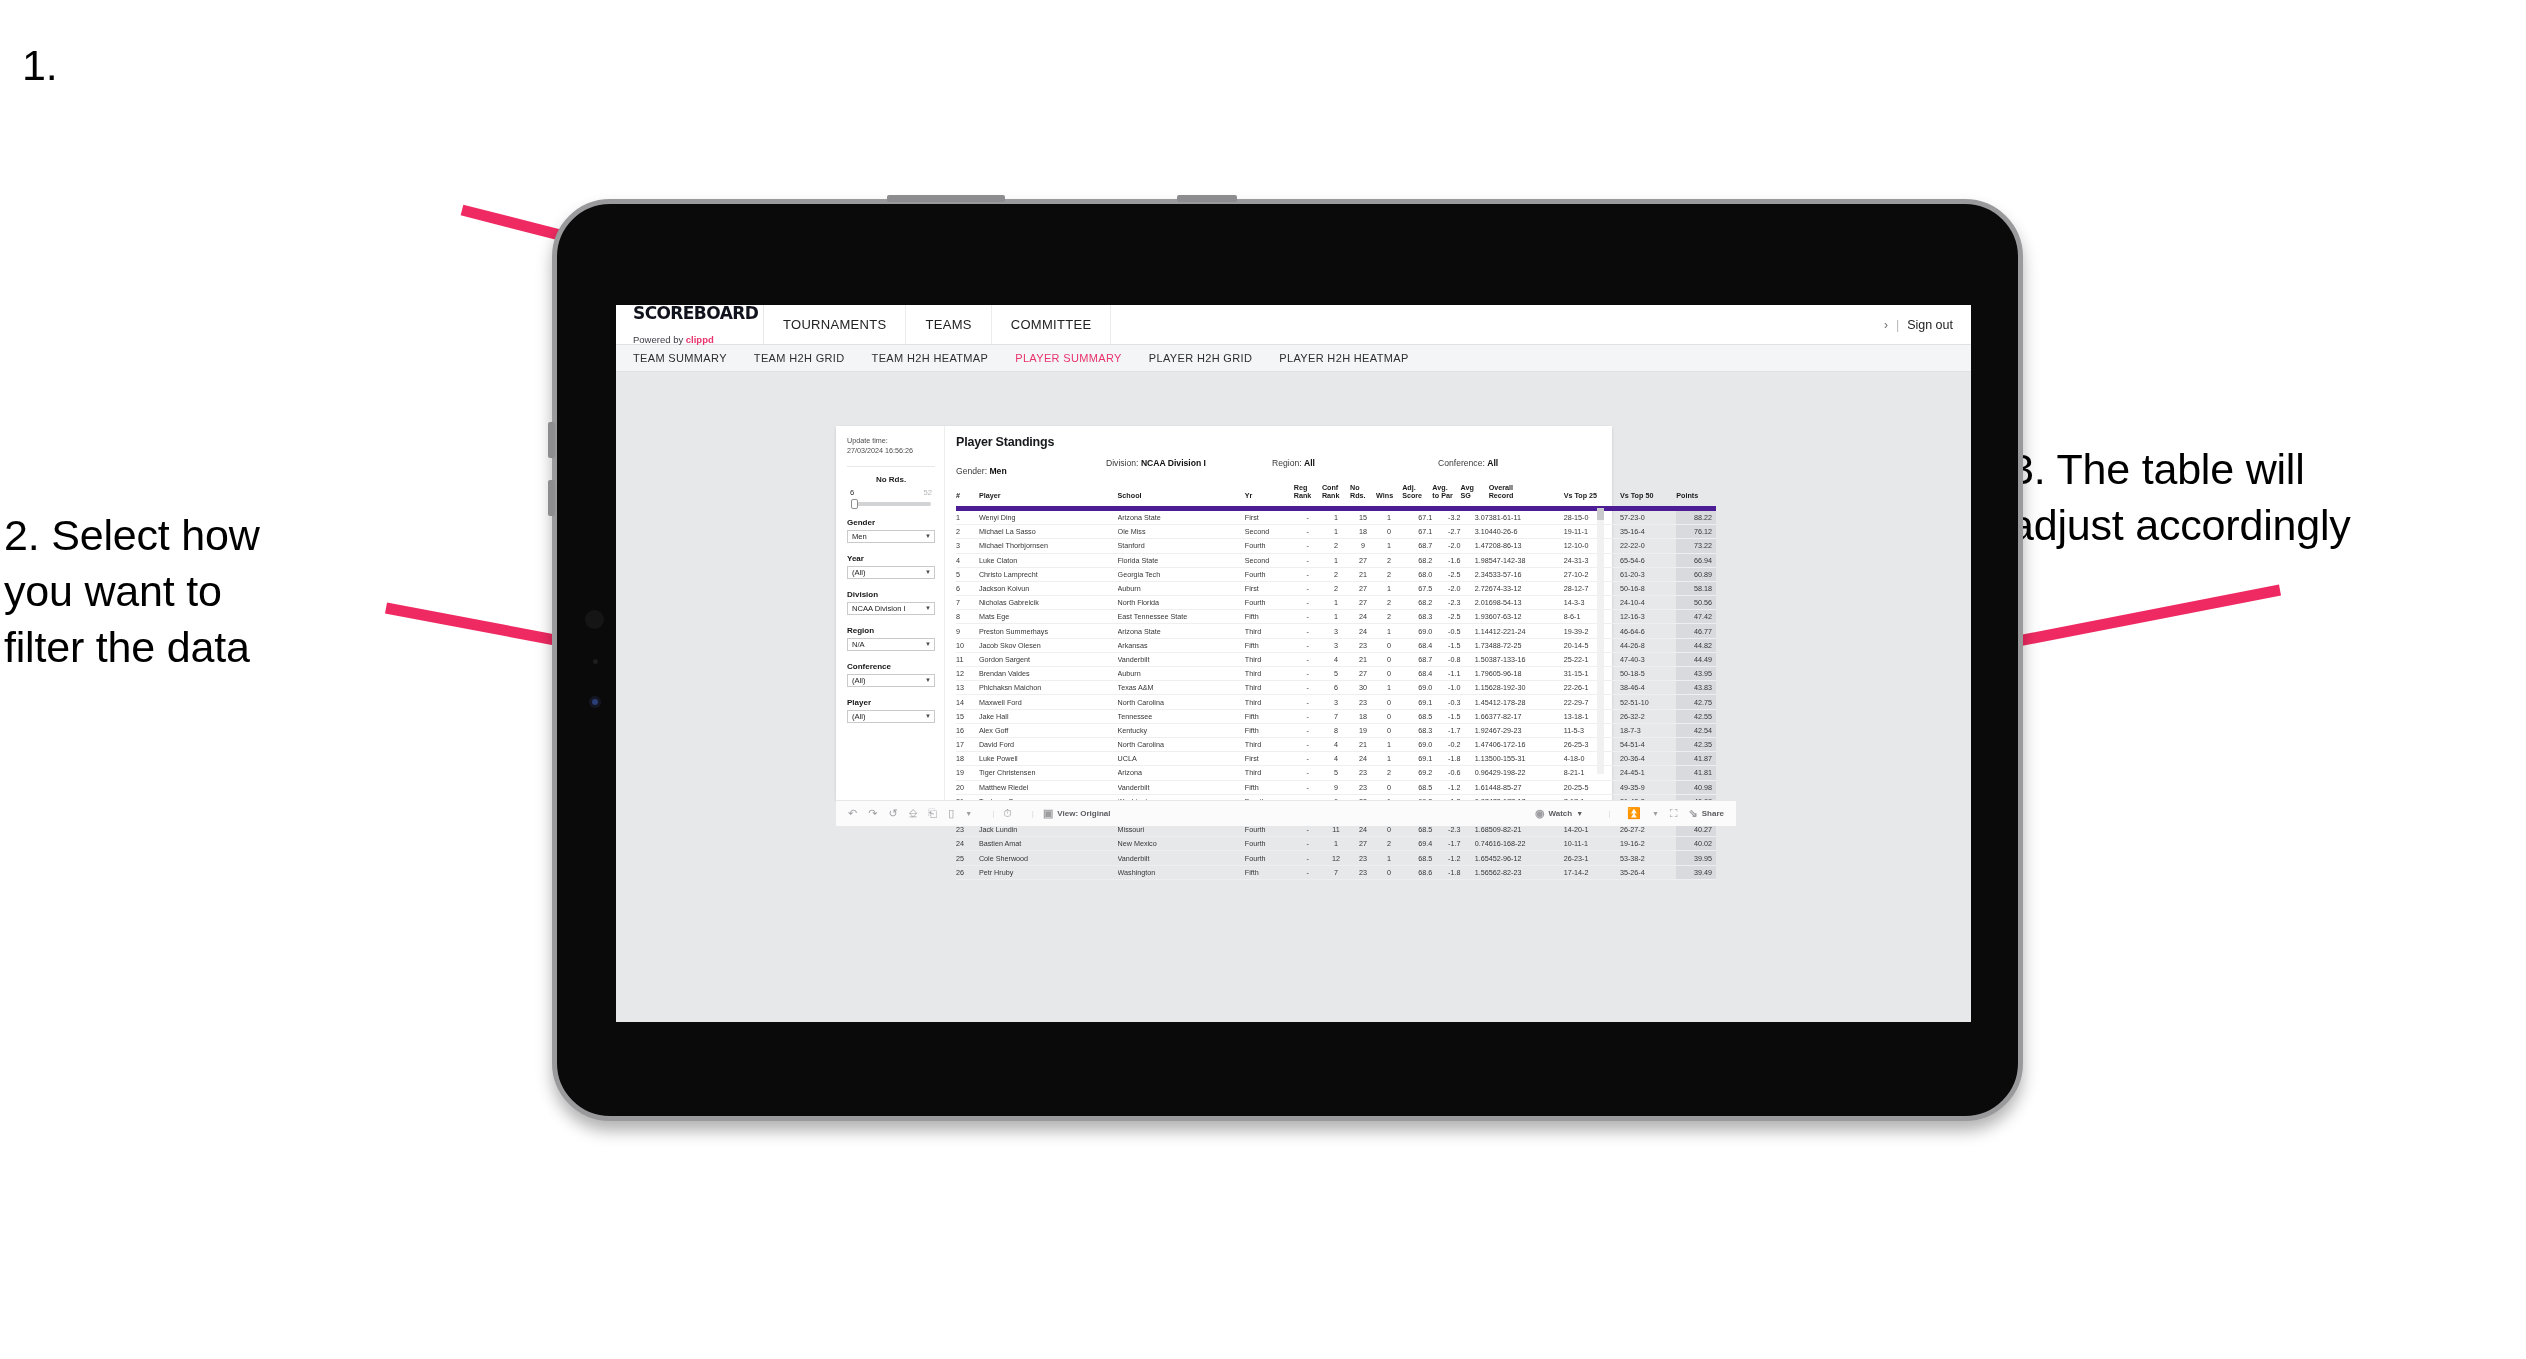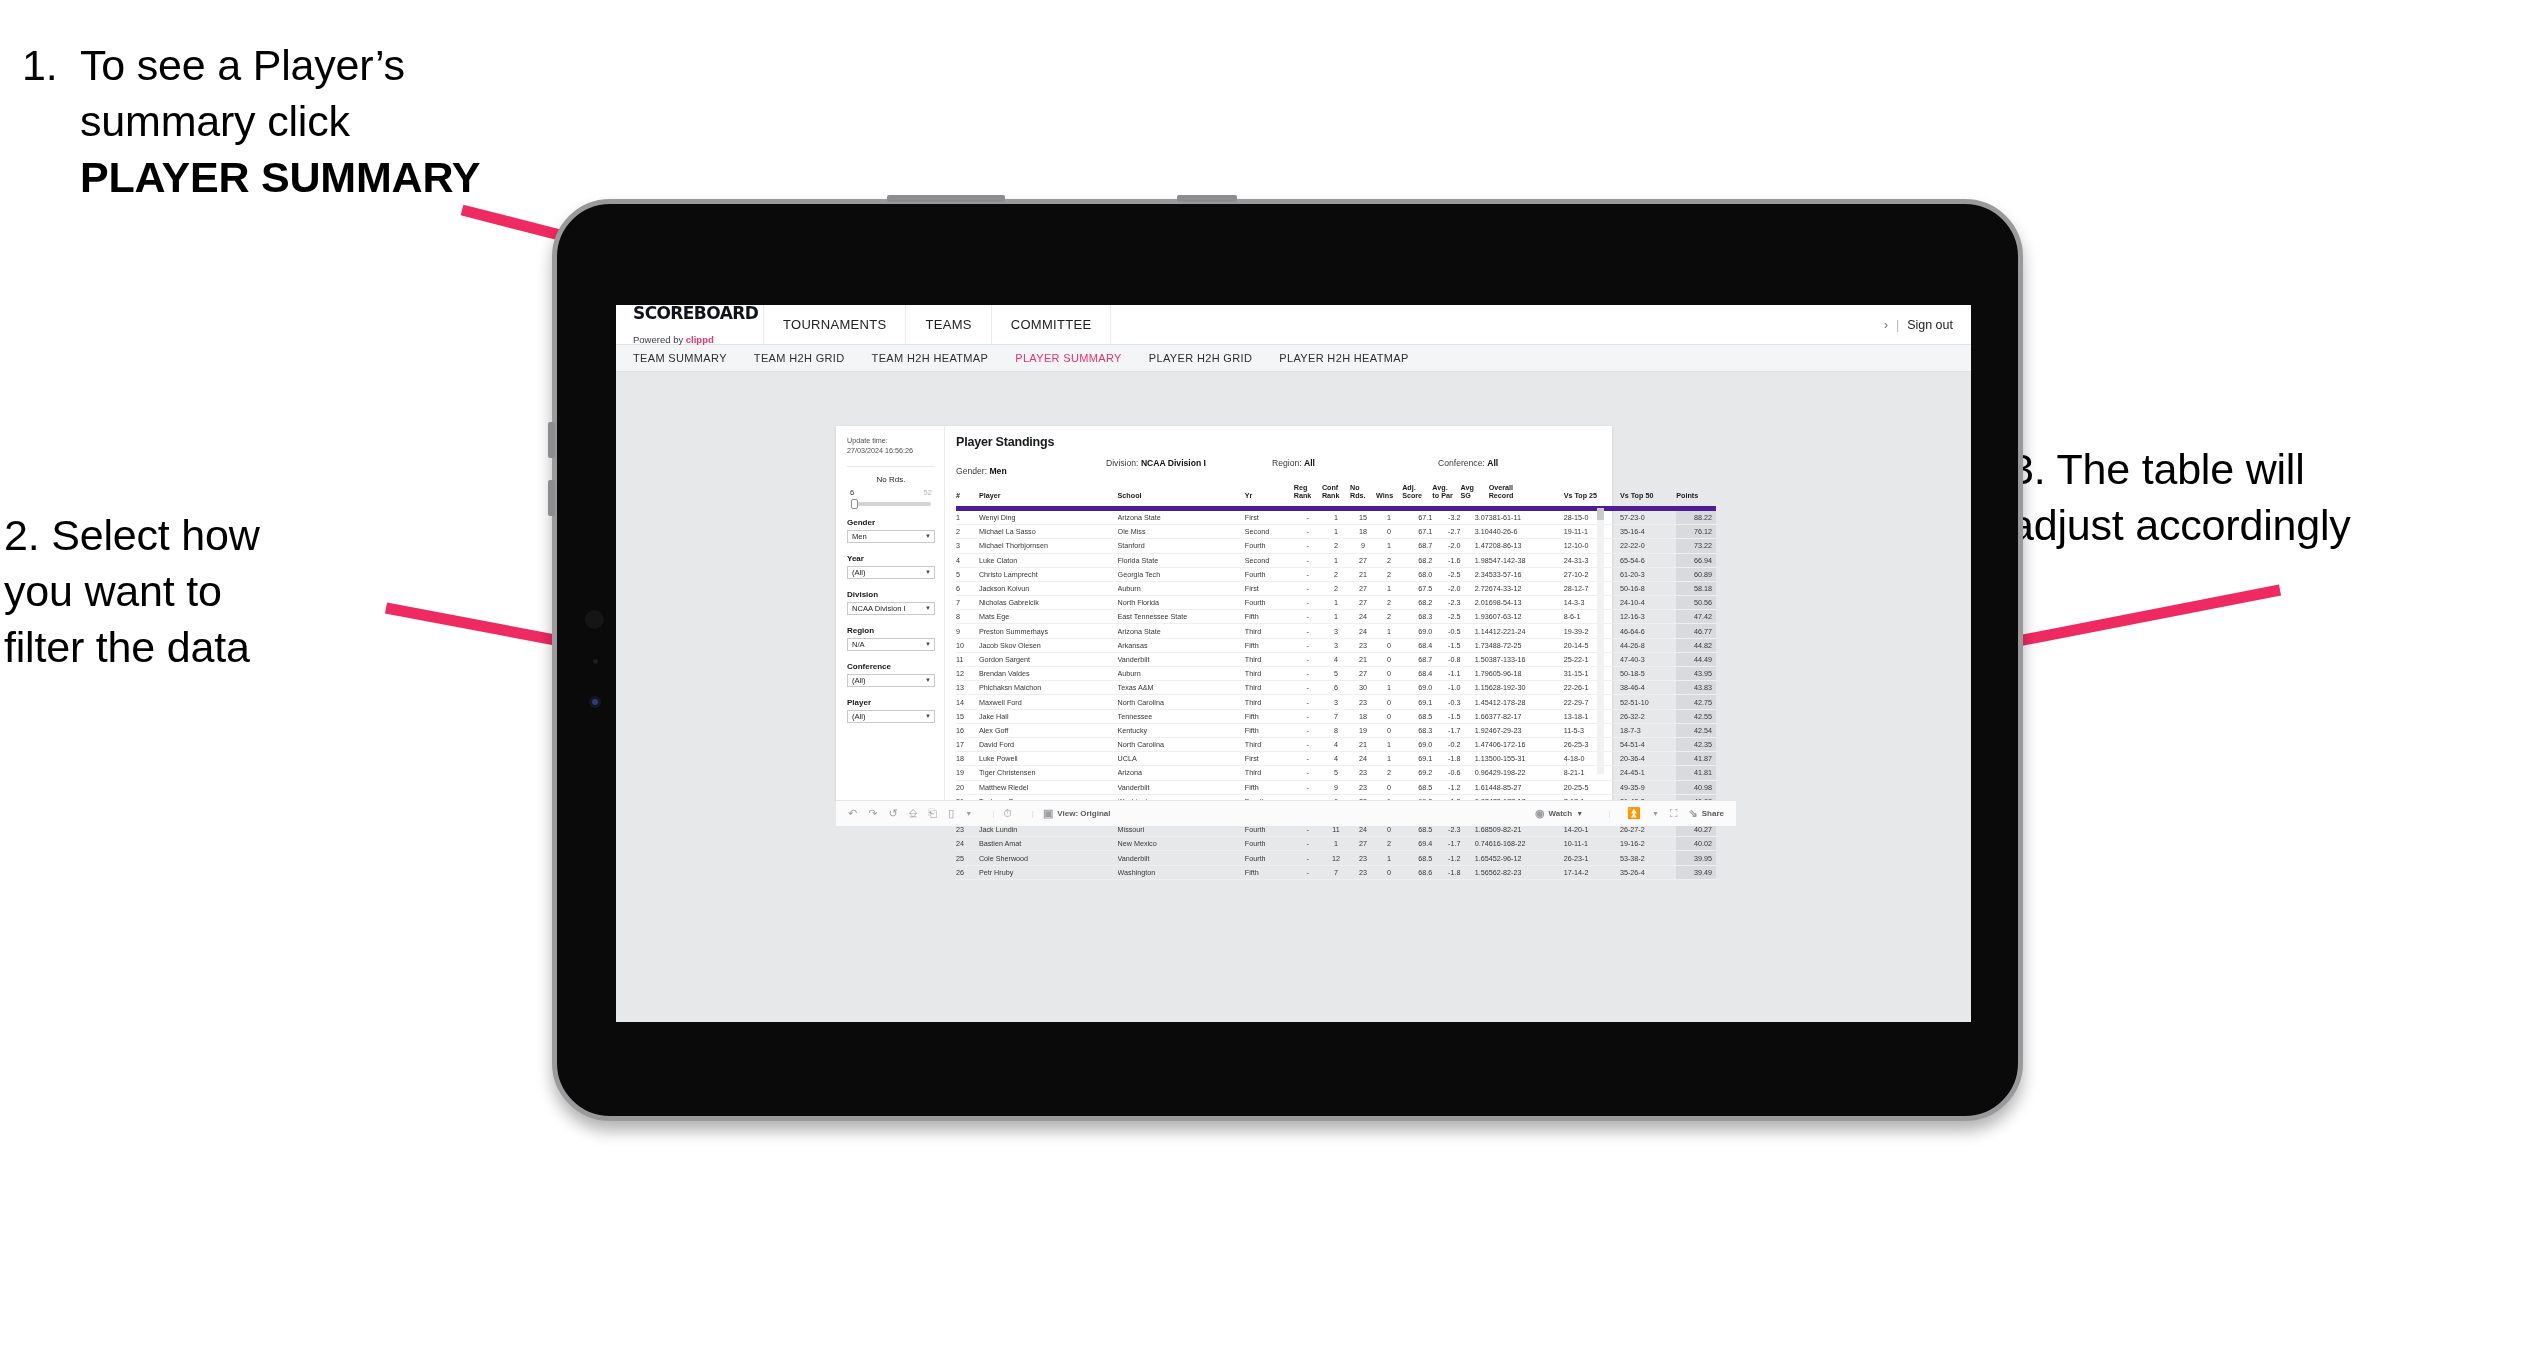--- a/index.html
+++ b/index.html
@@ -206,7 +206,6 @@
 
   <div class="callout" id="anno1">
     <span class="num">1.</span>
-    <span class="body"><span>To see a Player’s summary click </span><b>PLAYER SUMMARY</b></span>
   </div>
 
   <div class="callout" id="anno2">

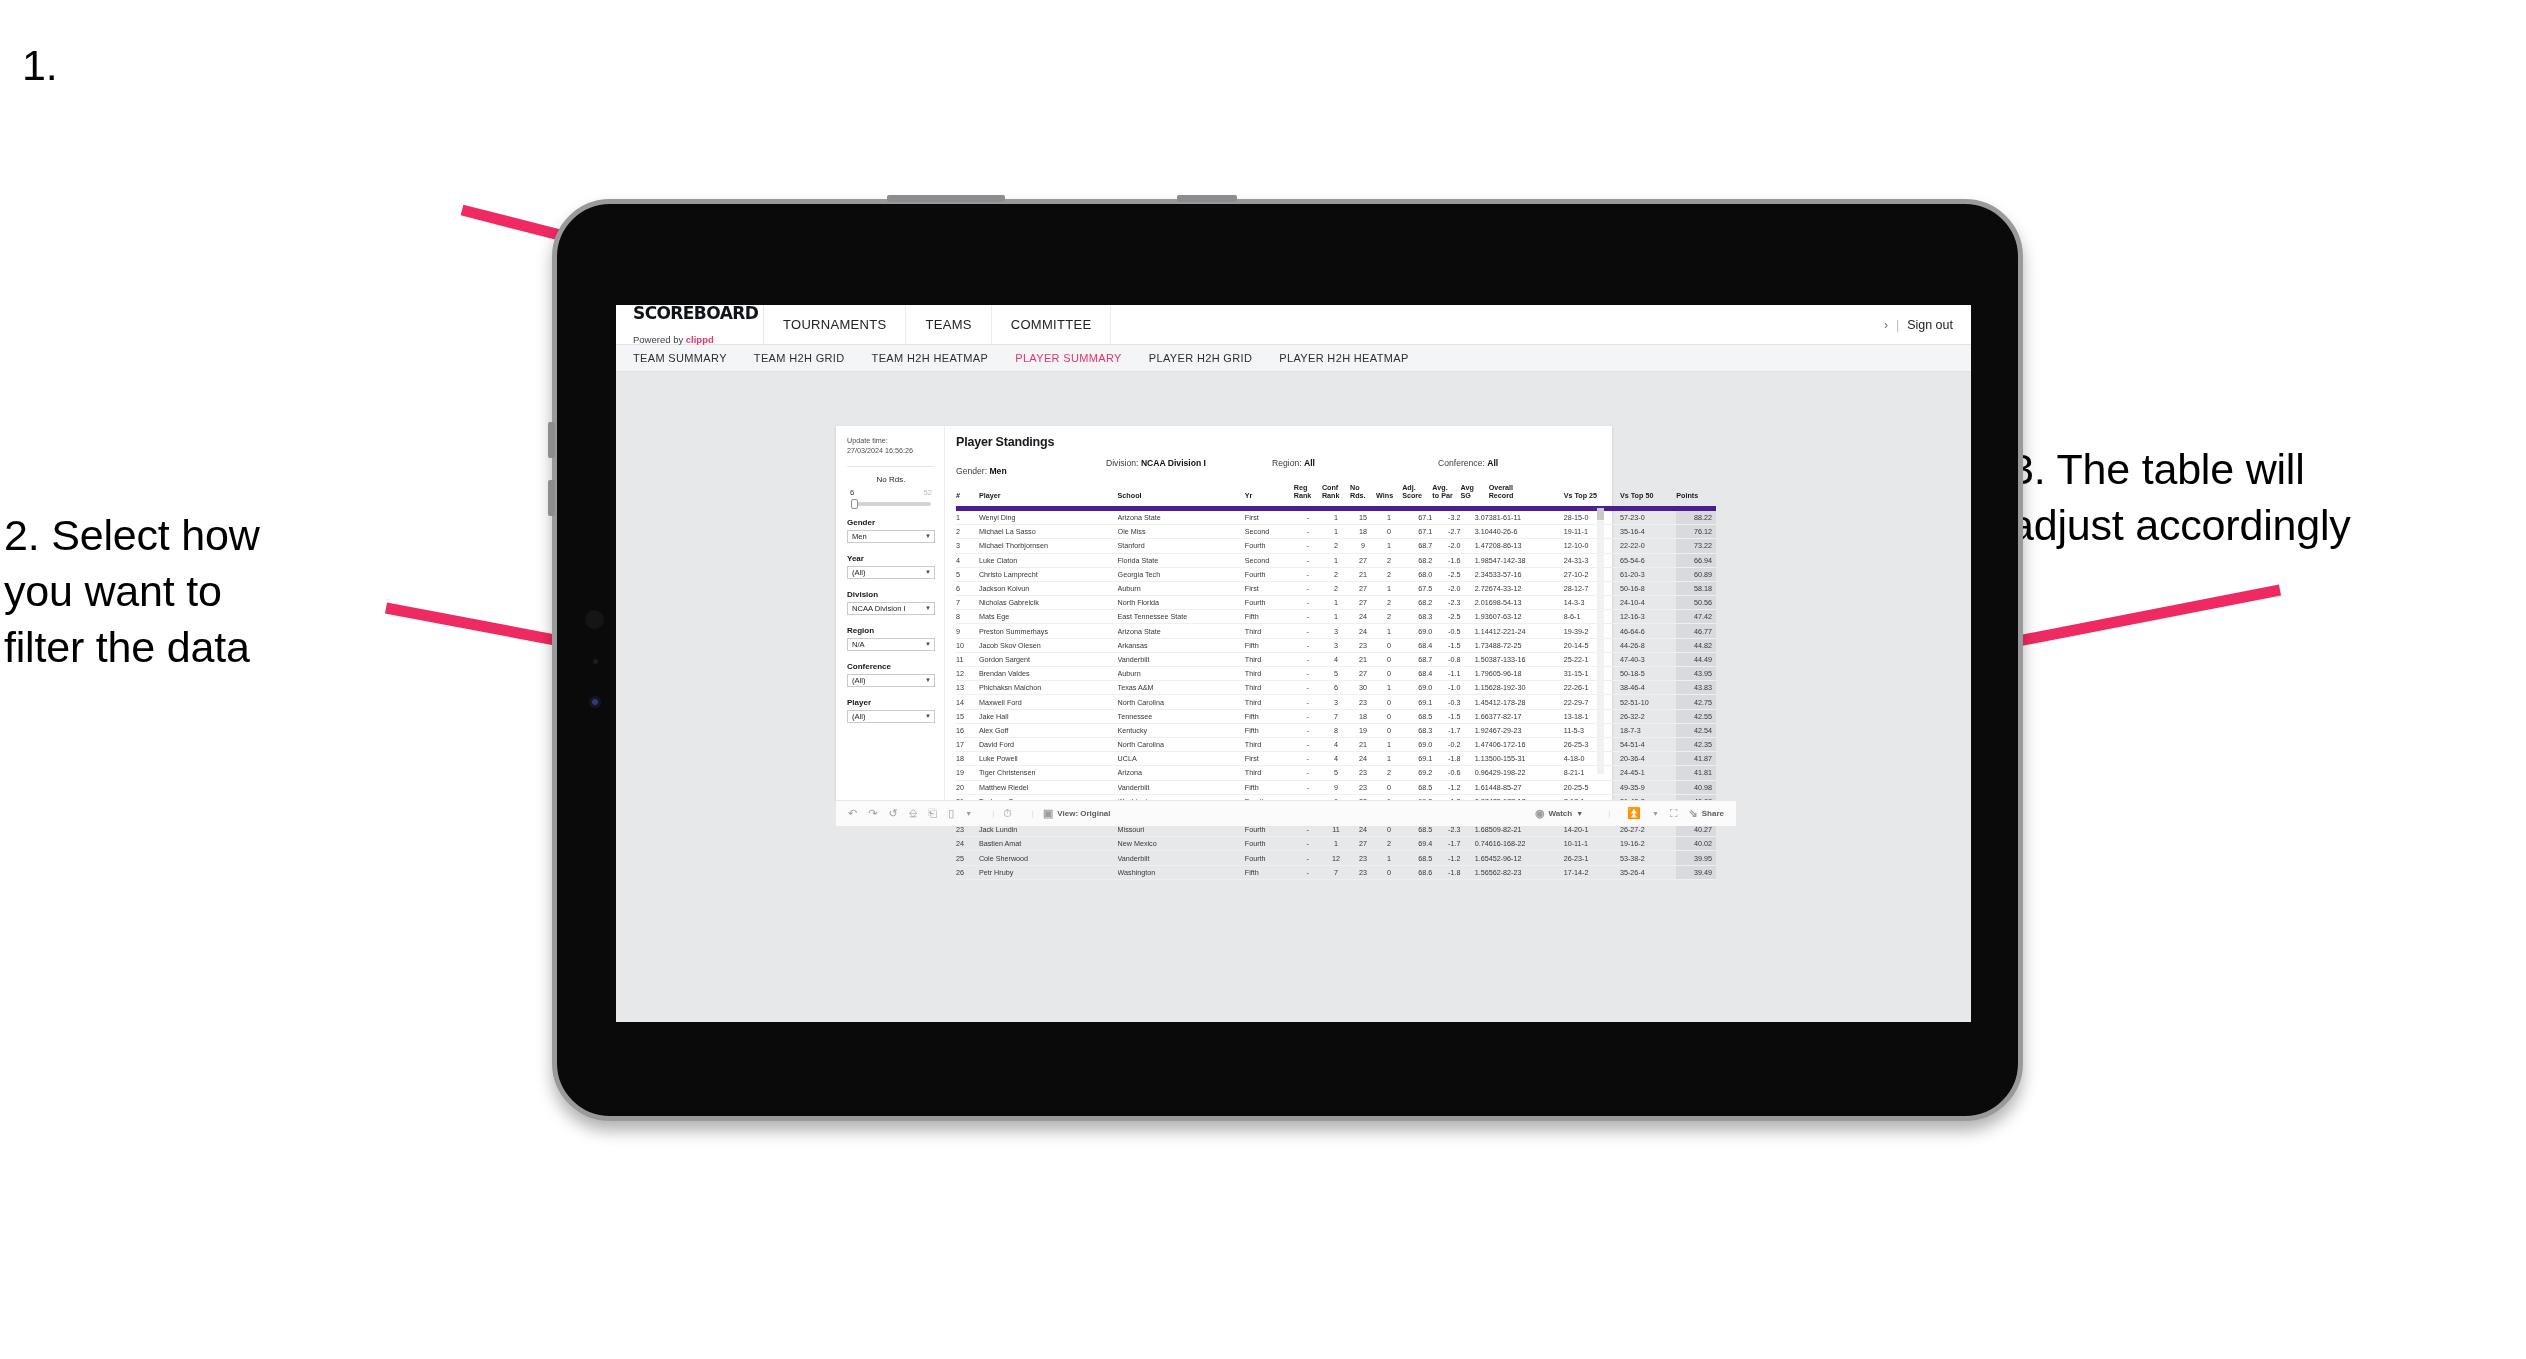--- a/index.html
+++ b/index.html
@@ -126,7 +126,7 @@
   .fdiv { height:1px; background:#e8e8e8; margin: 9px 0 8px 0; }
 
   .slider-wrap { text-align:center; margin-bottom: 12px; }
-  .slider-title { font-size: 8px; color: #1d1d1d; font-weight: 400; margin-bottom: 4px; }
+  .slider-title { font-size: 8px; color: #1d1d1d; font-weight: 700; margin-bottom: 4px; }
   .slider-nums { display:flex; justify-content:space-between; font-size:7.6px;
                  color:#2b2b2b; padding: 0 3px 2px 3px; }
   .slider-nums .hi { color:#b4b4b4; }

